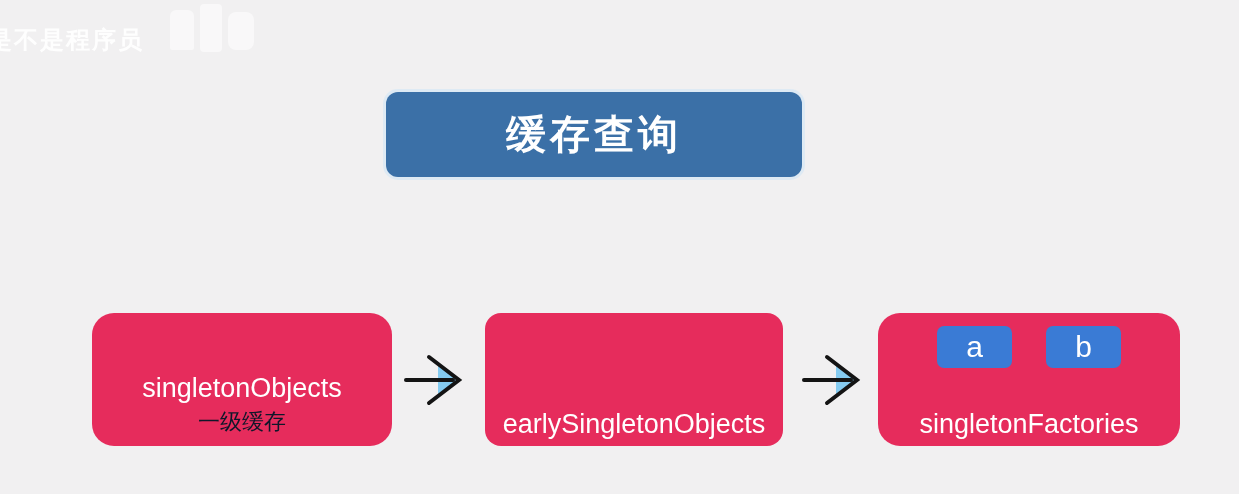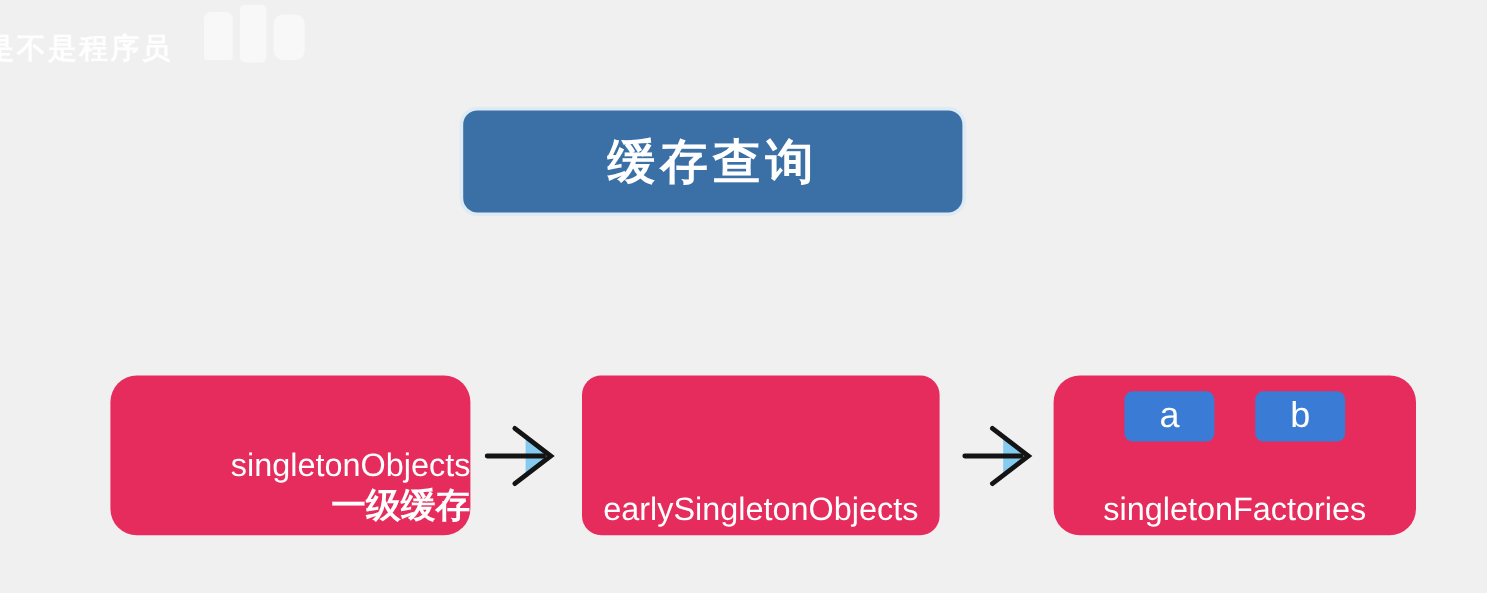--- a/index.html
+++ b/index.html
@@ -60,7 +60,7 @@
     padding-bottom: 6px;
     color: #ffffff;
   }
-  .node-1 { left: 92px;  width: 300px; align-items: flex-end; }
+  .node-1 { left: 92px;  width: 300px; }
   .node-2 { left: 485px; width: 298px; border-radius: 16px; }
   .node-3 { left: 878px; width: 302px; }
   .node-name    { font-size: 27px; line-height: 32px; color: #ffffff; }

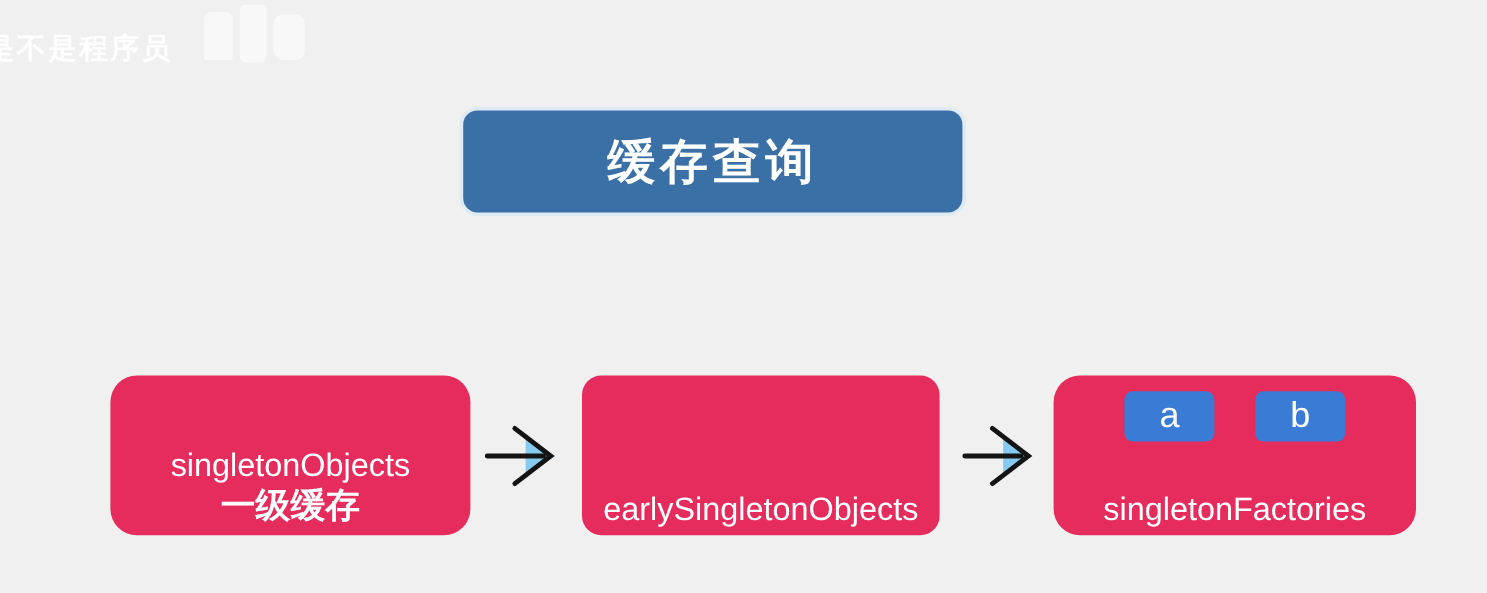--- a/index.html
+++ b/index.html
@@ -64,7 +64,7 @@
   .node-2 { left: 485px; width: 298px; border-radius: 16px; }
   .node-3 { left: 878px; width: 302px; }
   .node-name    { font-size: 27px; line-height: 32px; color: #ffffff; }
-  .node-caption { font-size: 29px; line-height: 36px; font-weight: 700; color: #ffffff; }
+  .node-caption { font-size: 22px; line-height: 36px; font-weight: 400; color: #0f172a; }
 
   .child-row {
     display: flex; gap: 34px;

